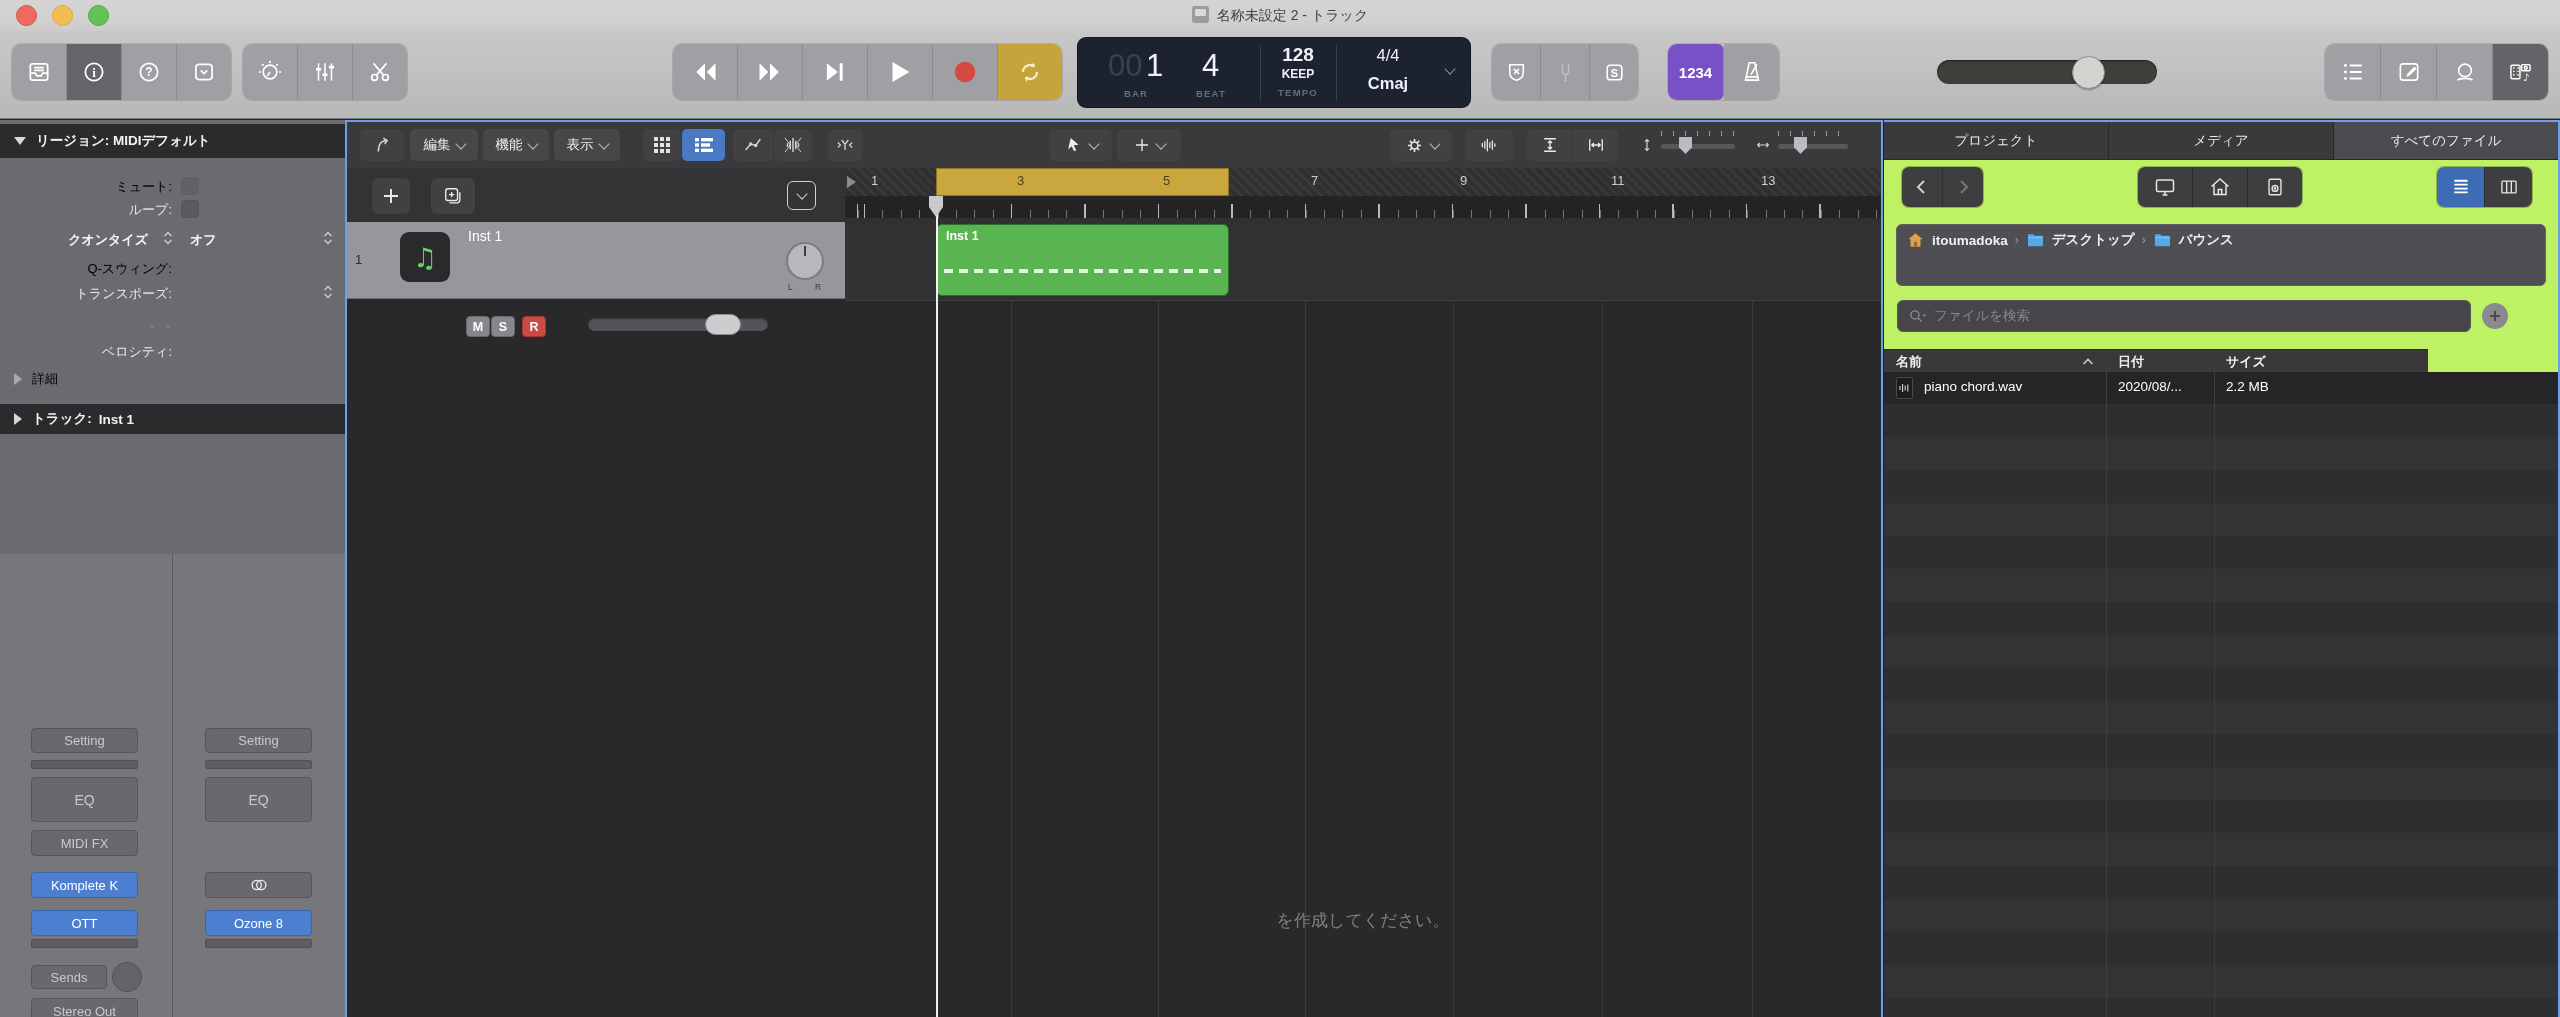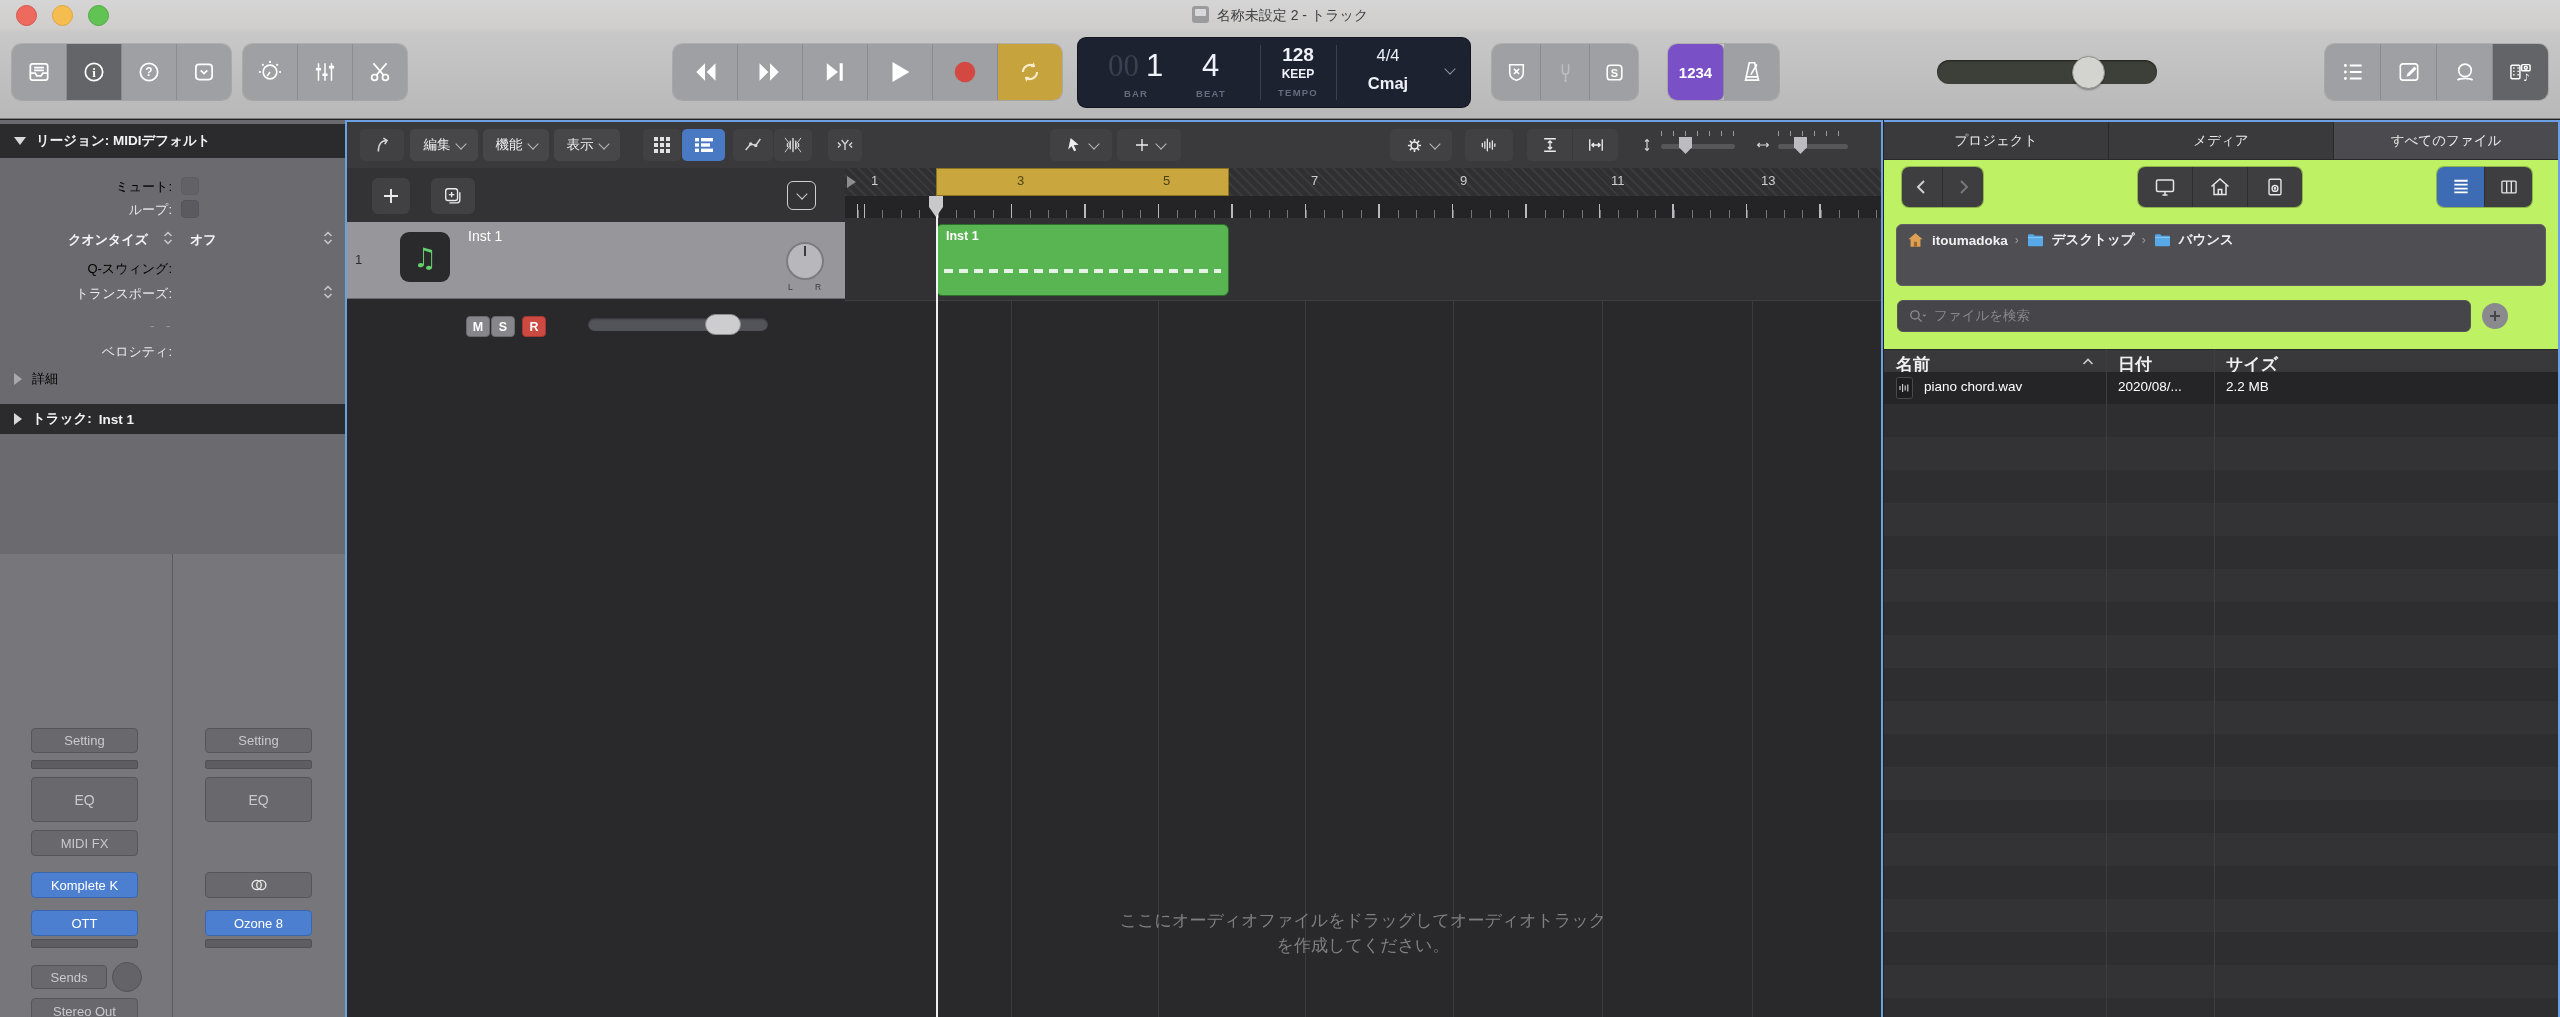--- a/index.html
+++ b/index.html
@@ -232,7 +232,7 @@
     </div>
 
     <div id="lcd" class="abs">
-      <span class="abs" style="left:30px;top:10px;font-size:31px;color:#39404f;font-family:Liberation Serif, serif;">00</span>
+      <span class="abs" style="left:30px;top:10px;font-size:31px;color:#39404f;">00</span>
       <span class="abs" style="left:68px;top:10px;font-size:31px;">1</span>
       <span class="abs" style="left:124px;top:10px;font-size:31px;">4</span>
       <span class="lab" style="left:46px;top:50px;">BAR</span>

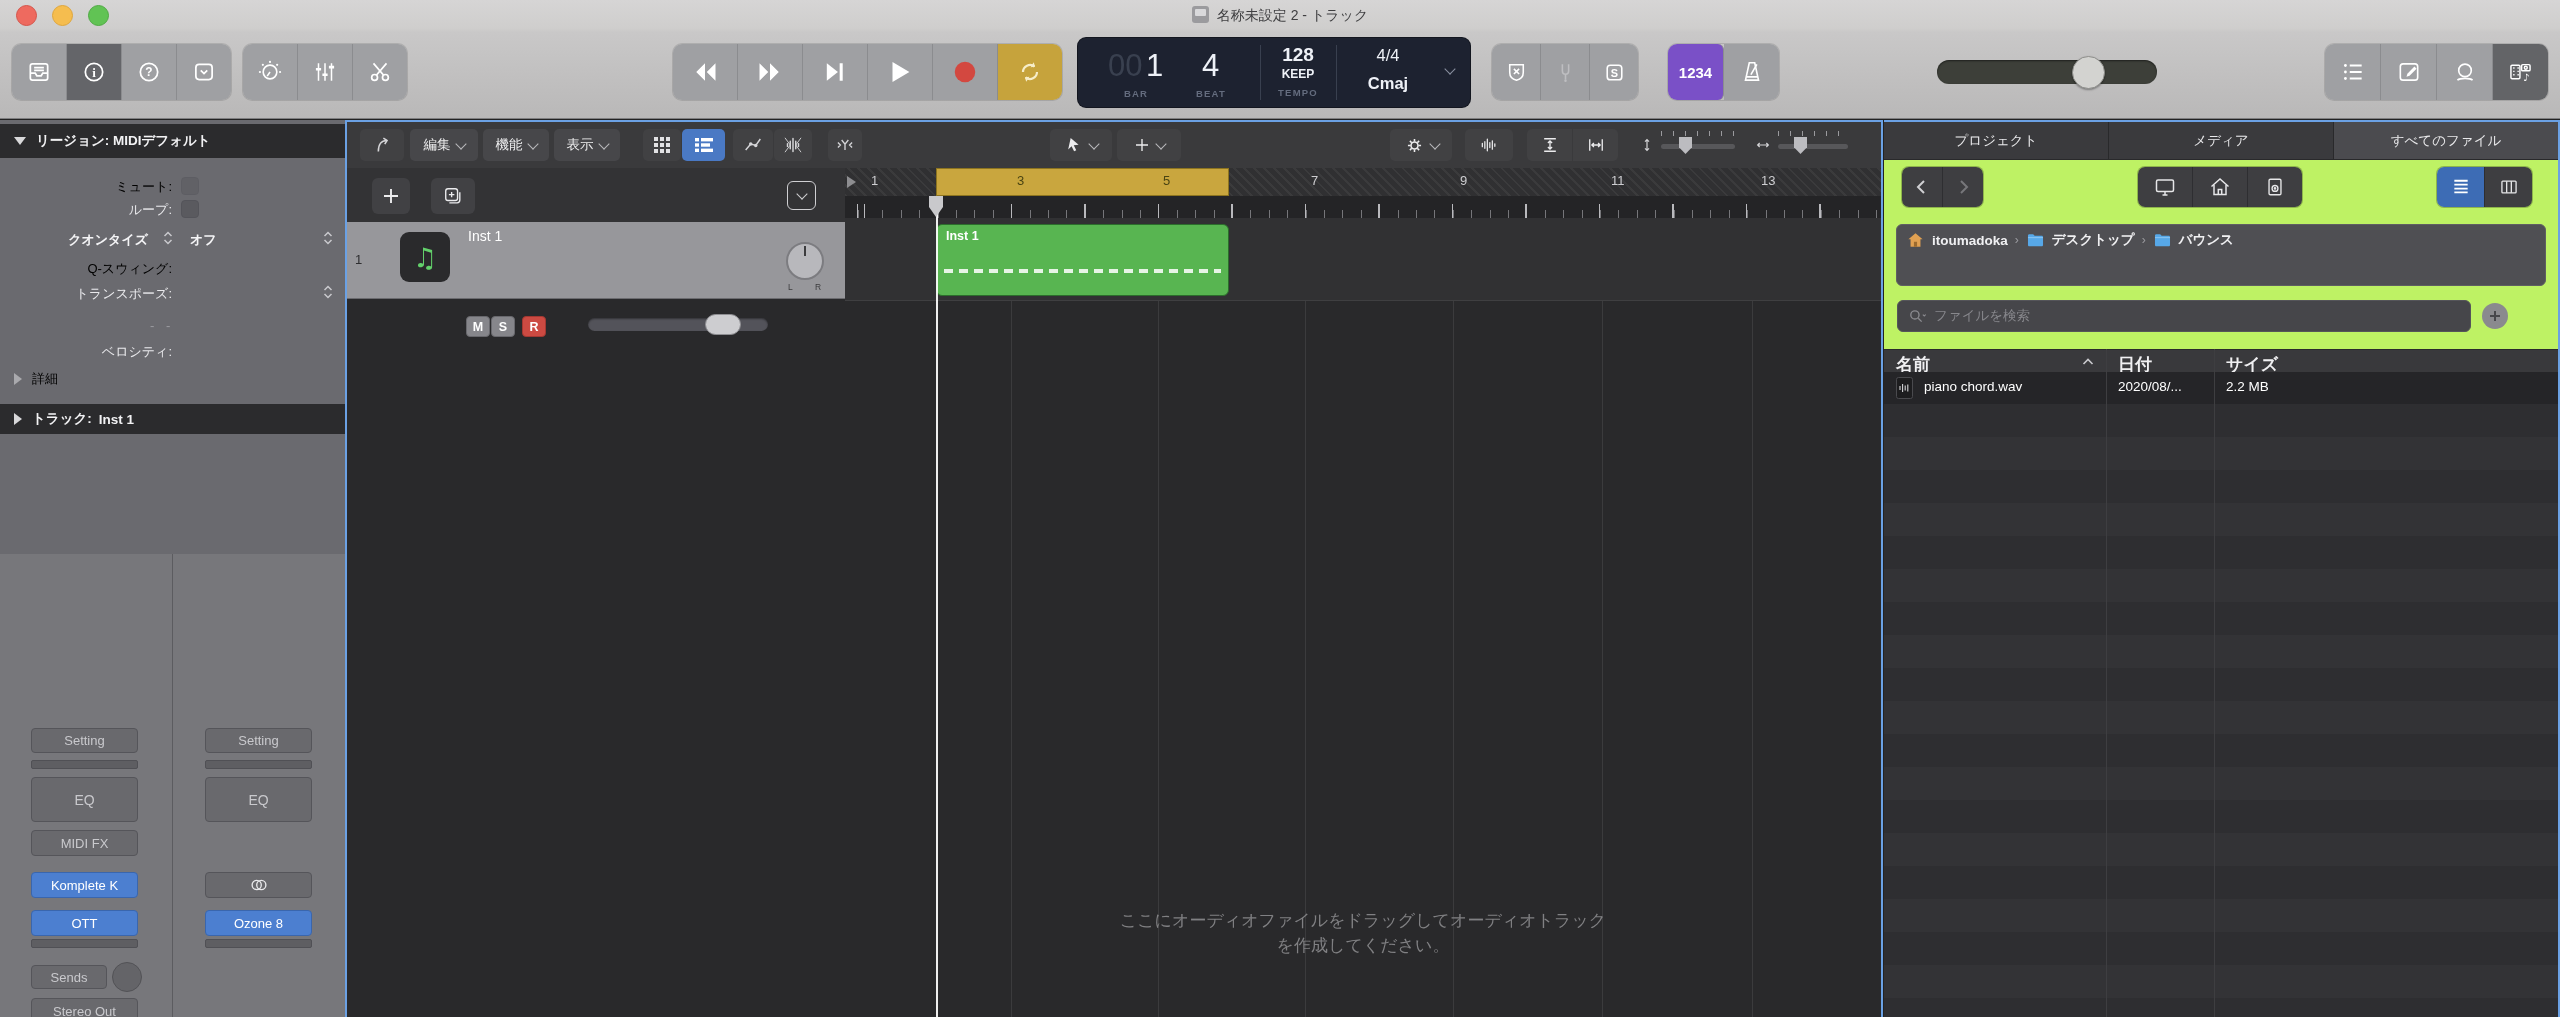--- a/index.html
+++ b/index.html
@@ -115,8 +115,8 @@
   .crumbsep{color:#9a9a9f;font-size:12px;margin:0 7px;}
   #search{left:13px;top:178px;width:574px;height:32px;background:#46464a;border:1px solid #55555a;
      border-radius:6px;box-sizing:border-box;display:flex;align-items:center;}
-  #thead{left:0;top:227px;width:674px;height:22px;background:#39393c;border-top:1px solid #2a2a2c;
-     border-bottom:1px solid #2a2a2c;color:#f0f0f2;font-size:17px;font-weight:600;}
+  #thead{left:0;top:227px;width:544px;height:22px;background:#39393c;border-top:1px solid #2a2a2c;
+     border-bottom:1px solid #2a2a2c;color:#f0f0f2;font-size:13px;font-weight:600;}
   #frow{left:0;top:250px;width:674px;height:32px;background:#252528;color:#fff;font-size:13.5px;}
   #fstripes{left:0;top:282px;width:674px;height:613px;
      background:repeating-linear-gradient(180deg,#2e2e31 0 33px,#333336 33px 66px);}

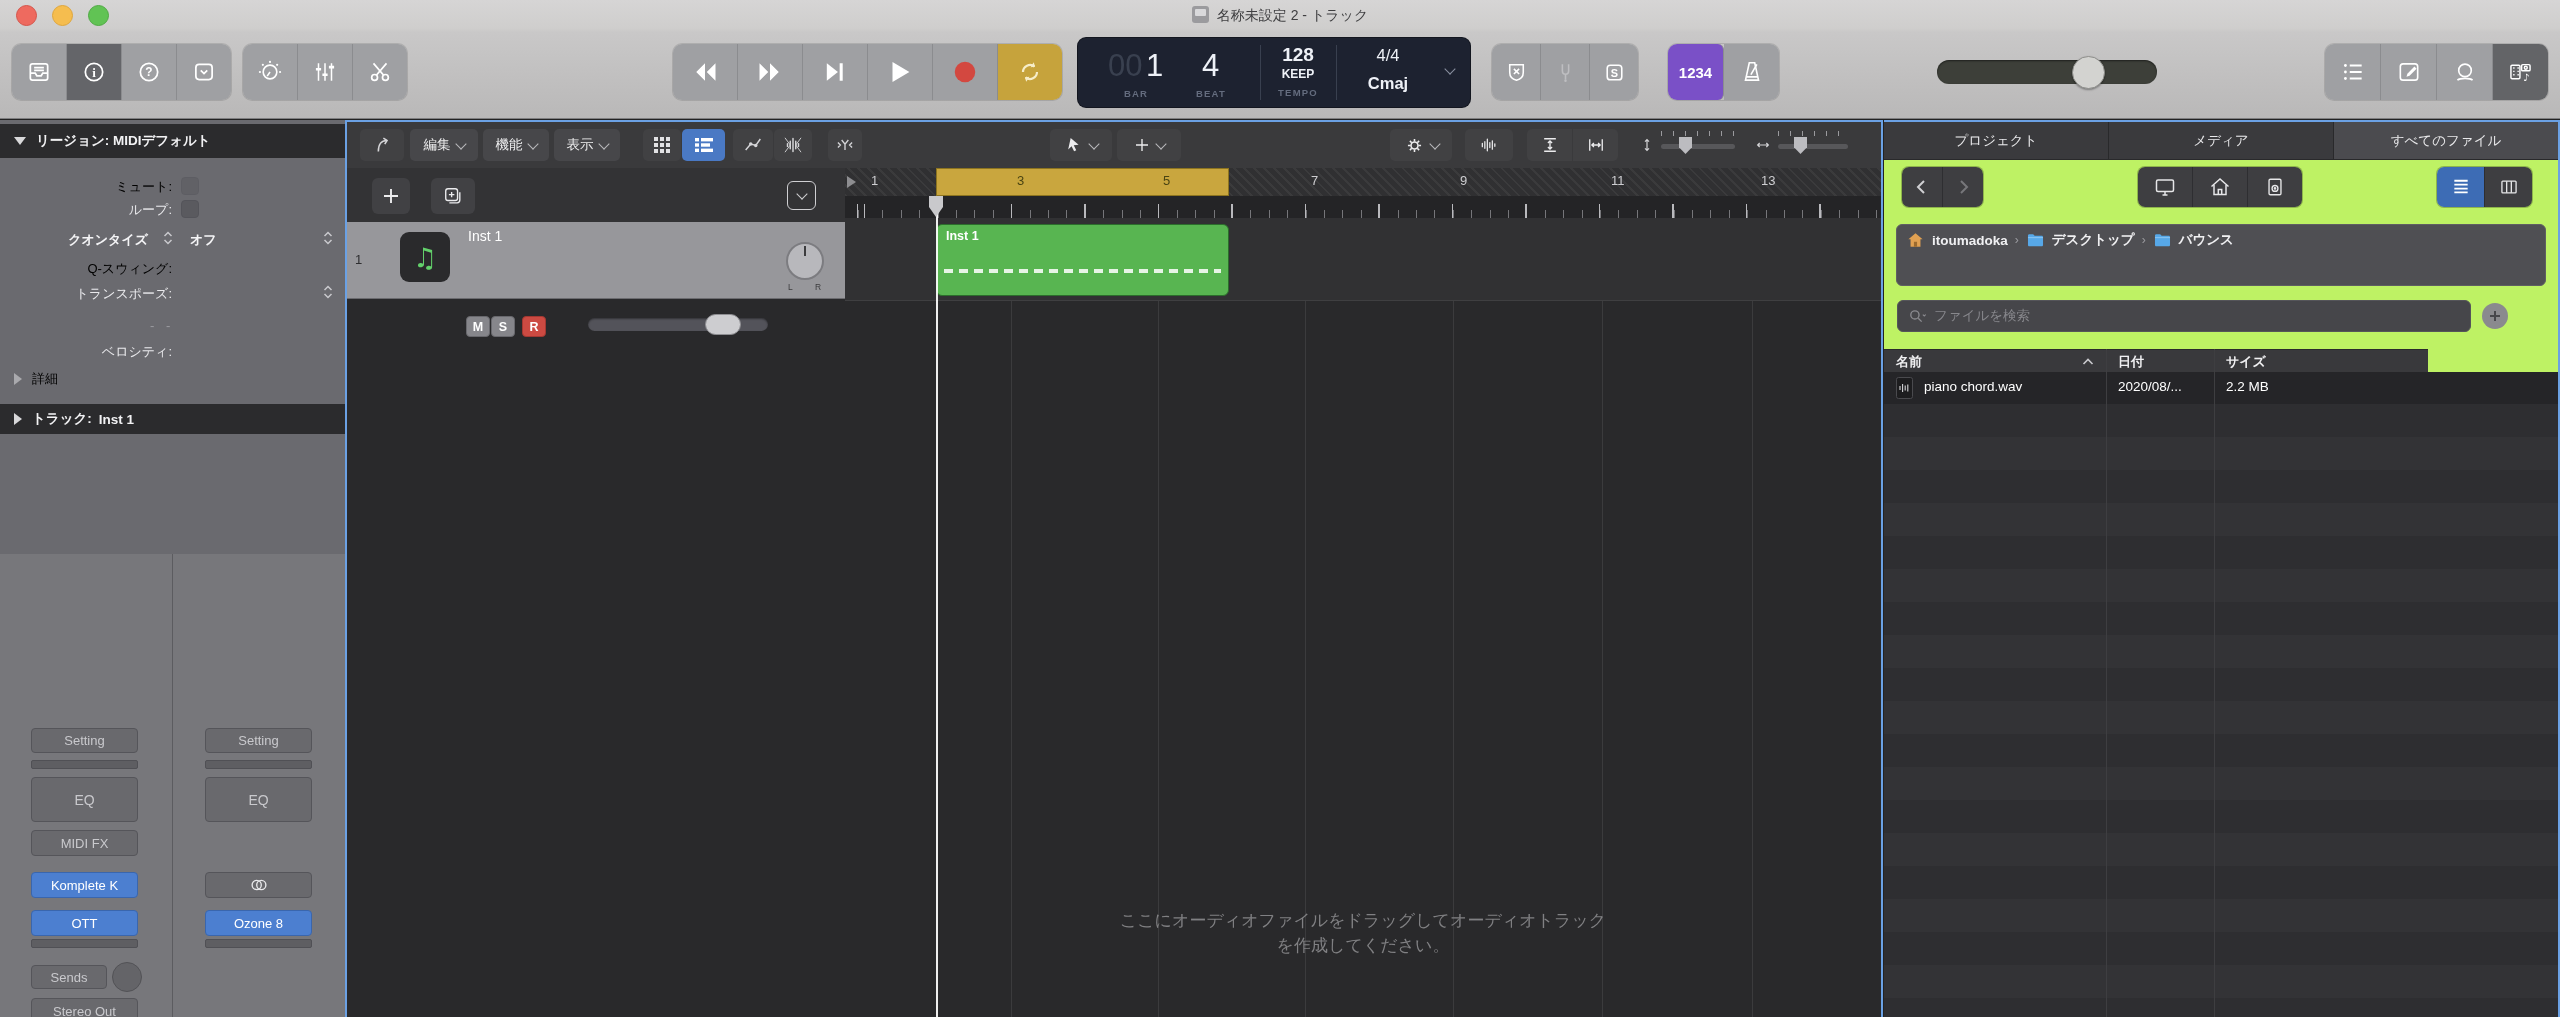--- a/index.html
+++ b/index.html
@@ -611,7 +611,6 @@
       </div>
 
       <div class="hint" style="left:0;top:740px;width:1036px;font-size:17px;color:#808083;">
-        <div>ここにオーディオファイルをドラッグしてオーディオトラック</div>
         <div>を作成してください。</div>
       </div>
     </div>

